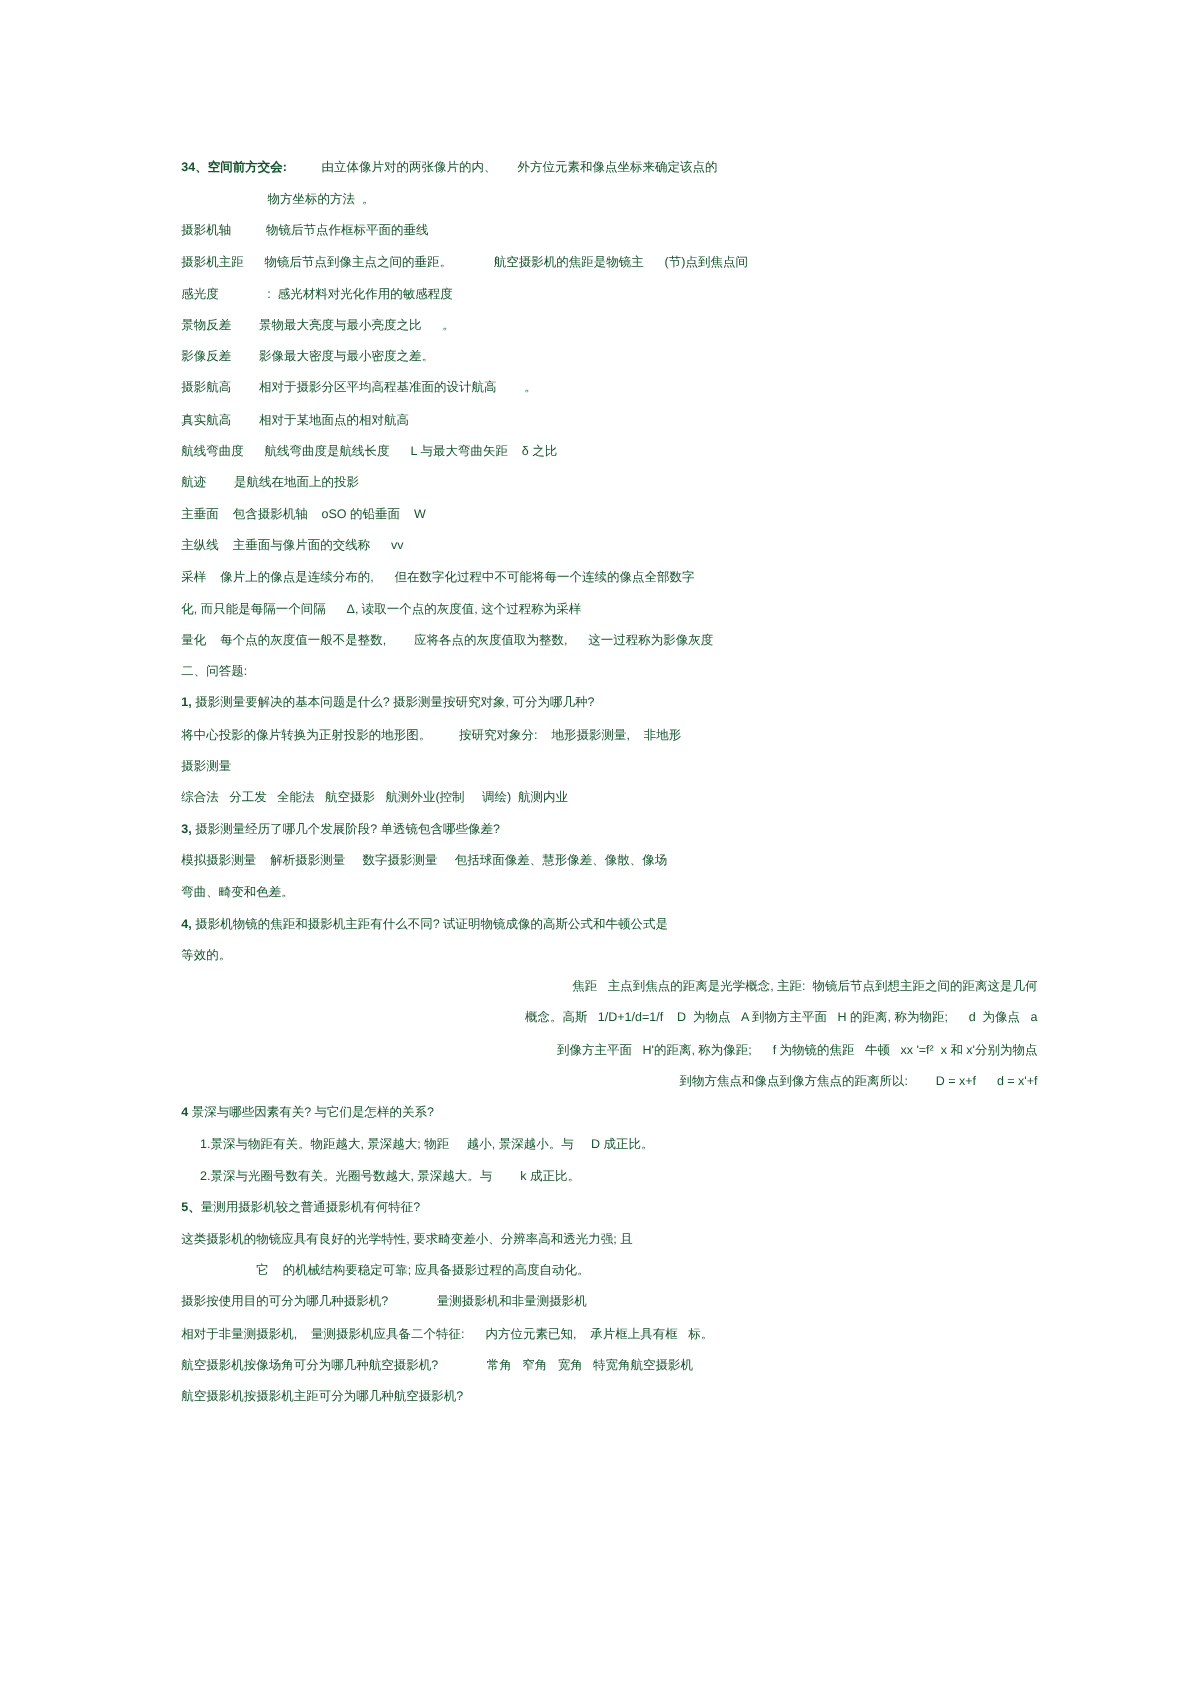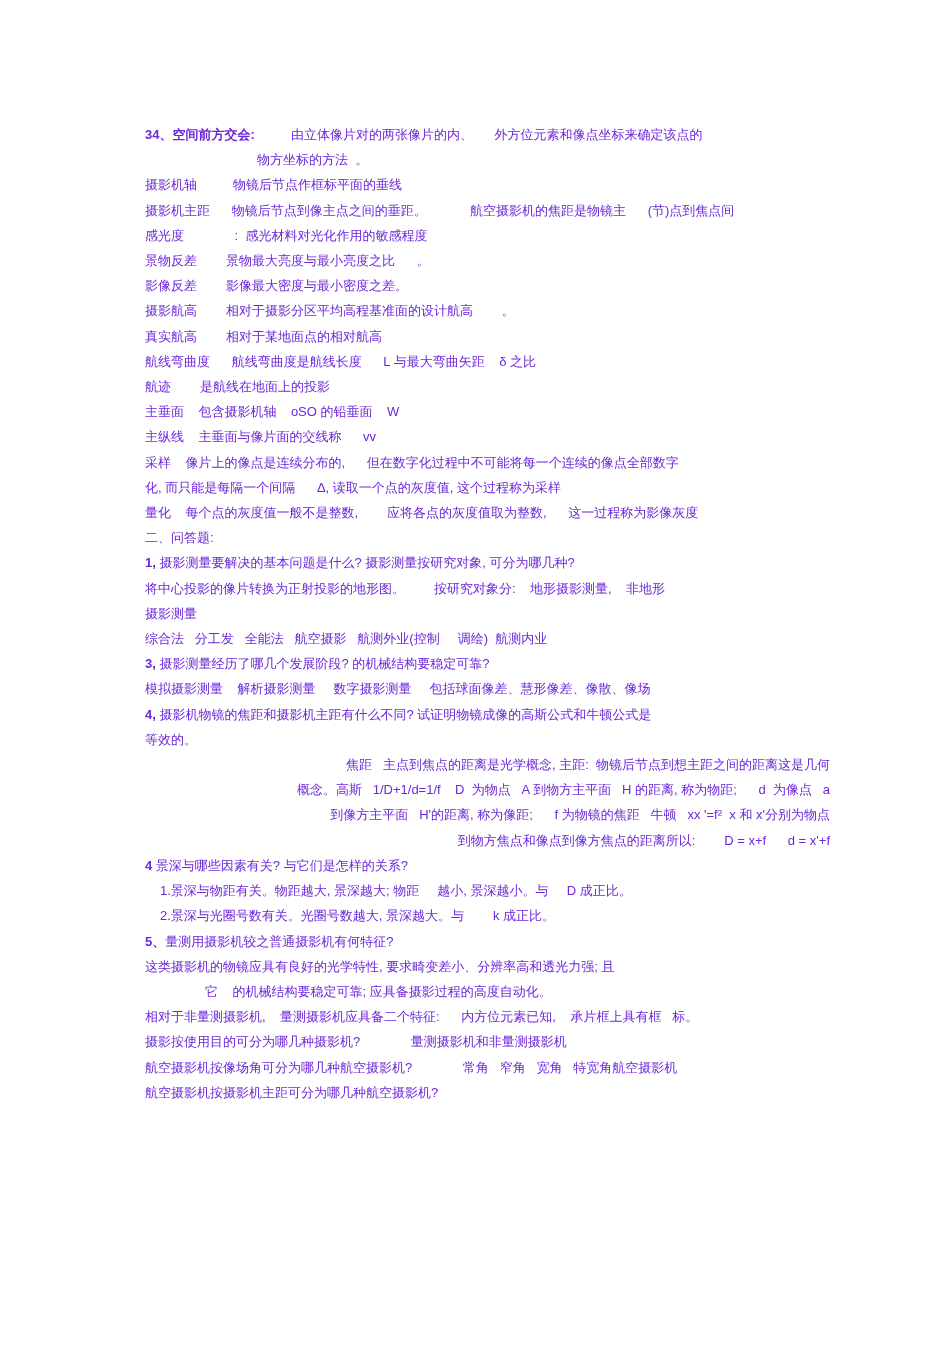--- a/index.html
+++ b/index.html
@@ -7,7 +7,7 @@
     position:relative;width:950px;height:1345px;background:#ffffff;box-sizing:border-box;
     padding:122px 120px 0 145px;
     font-family:"Liberation Sans","DejaVu Sans",sans-serif;
-    font-size:13px;color:#6d28d9;overflow:hidden;
+    font-size:10px;color:#14532d;overflow:hidden;
   }
   .line{white-space:pre-wrap;line-height:25.2px;min-height:25.2px;}
   .b{font-weight:bold;}

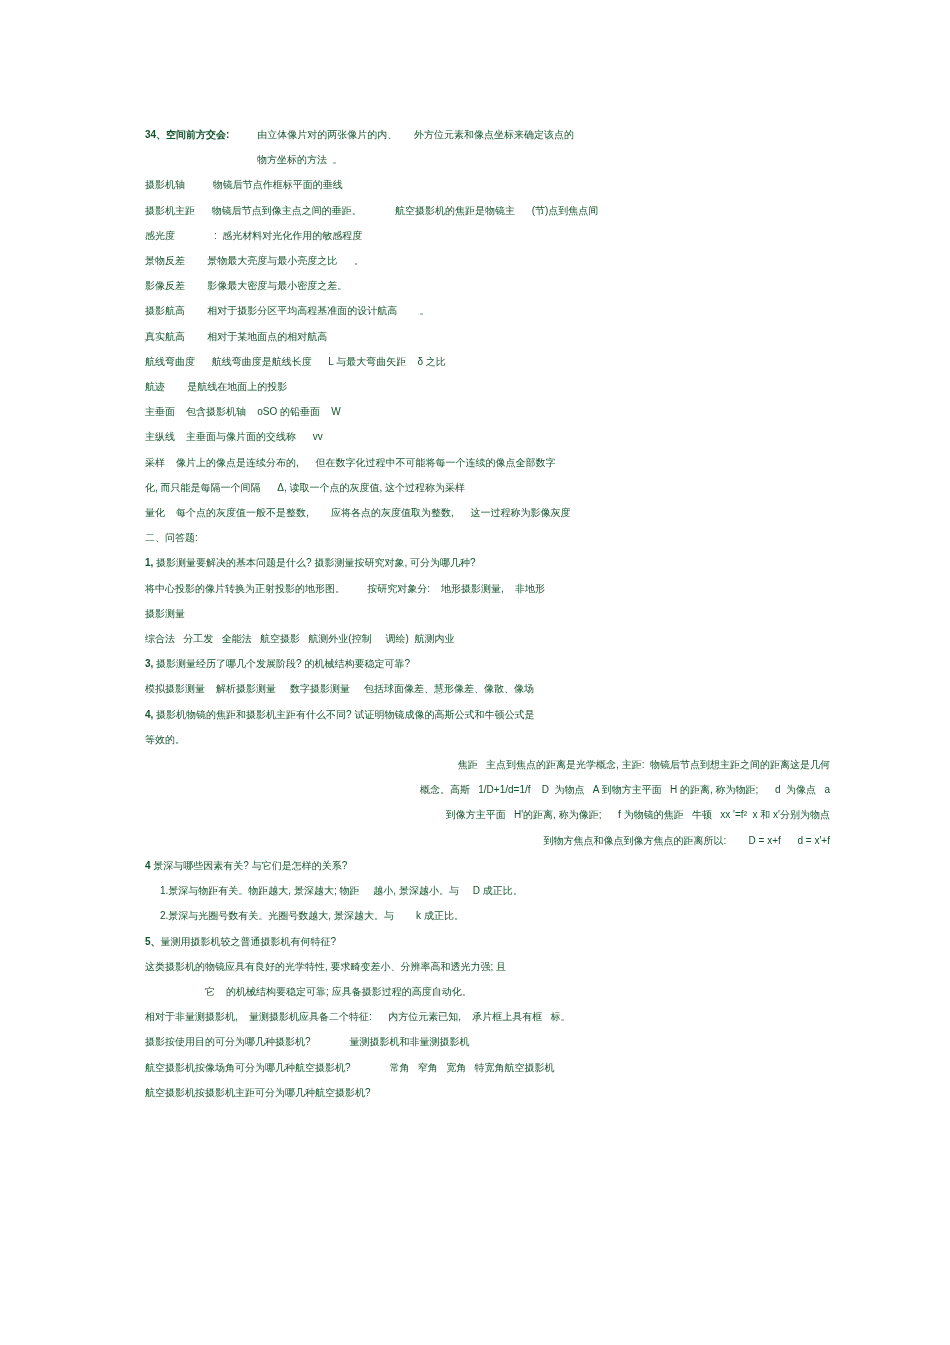--- a/index.html
+++ b/index.html
@@ -16,7 +16,7 @@
   .ind2{margin-left:25px;text-align:right;}
   .ind3{}
   .ind4{margin-left:60px;}
-  .ind5{margin-left:112px;}
+  .ind5{margin-left:69px;}
 </style>
 </head>
 <body>

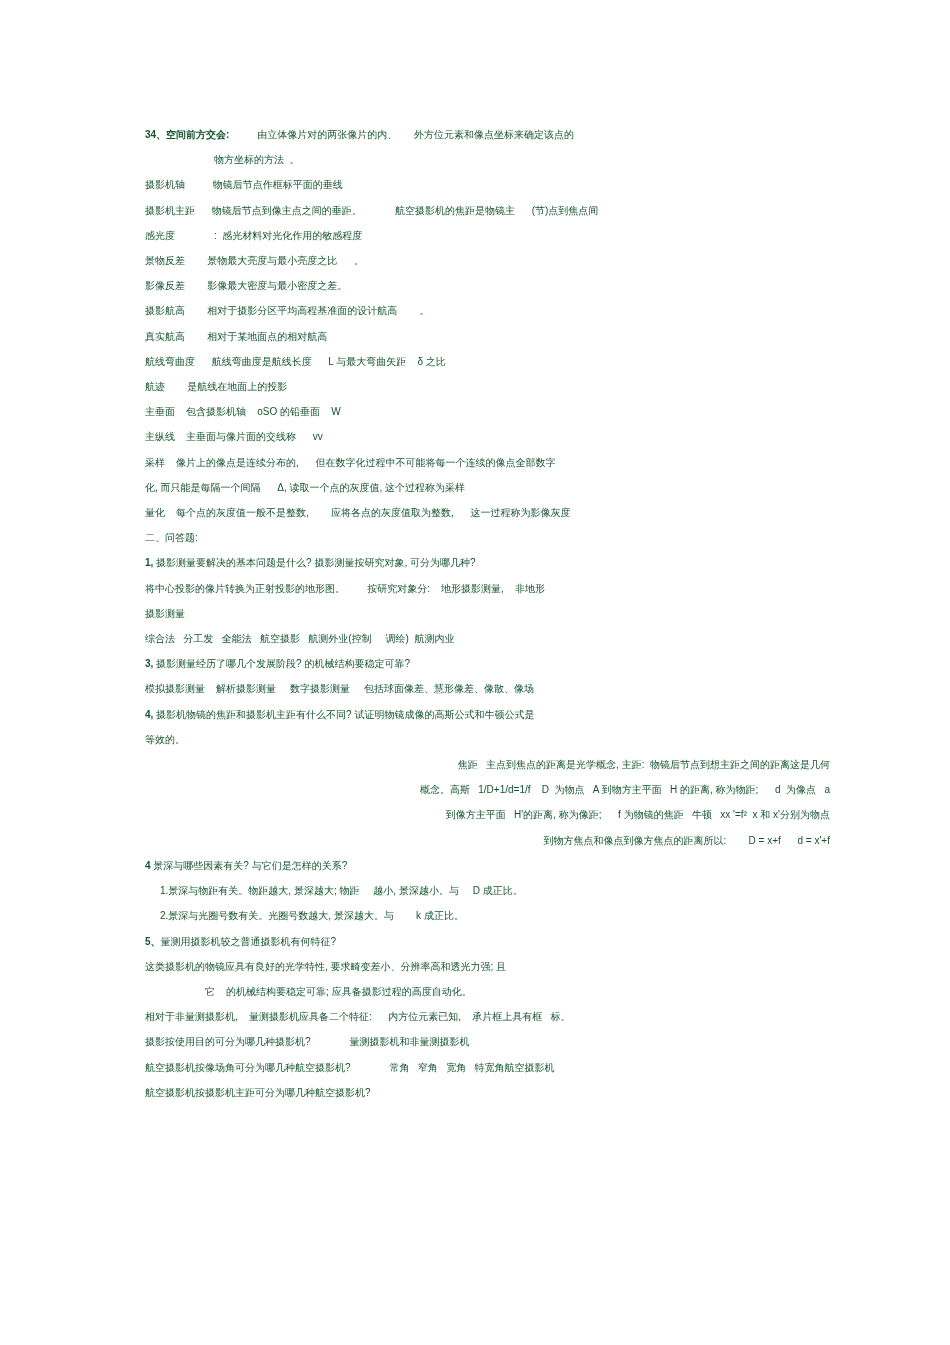--- a/index.html
+++ b/index.html
@@ -43,7 +43,7 @@
     <div class="line ind3"><span>将中心投影的像片转换为正射投影的地形图。        按研究对象分:    地形摄影测量,    非地形</span></div>
     <div class="line ind0"><span>摄影测量</span></div>
     <div class="line ind3"><span>综合法   分工发   全能法   航空摄影   航测外业(控制     调绘)  航测内业</span></div>
-    <div class="line ind0"><span class="b">3,</span><span> 摄影测量经历了哪几个发展阶段? 的机械结构要稳定可靠?</span></div>
+    <div class="line ind0"><span class="b">3,</span><span> 摄影测量经历了哪几个发展阶段? 单透镜包含哪些像差?</span></div>
     <div class="line ind3"><span>模拟摄影测量    解析摄影测量     数字摄影测量     包括球面像差、慧形像差、像散、像场</span></div>
     <div class="line ind0"><span class="b">4,</span><span> 摄影机物镜的焦距和摄影机主距有什么不同? 试证明物镜成像的高斯公式和牛顿公式是</span></div>
     <div class="line ind0"><span>等效的。</span></div>

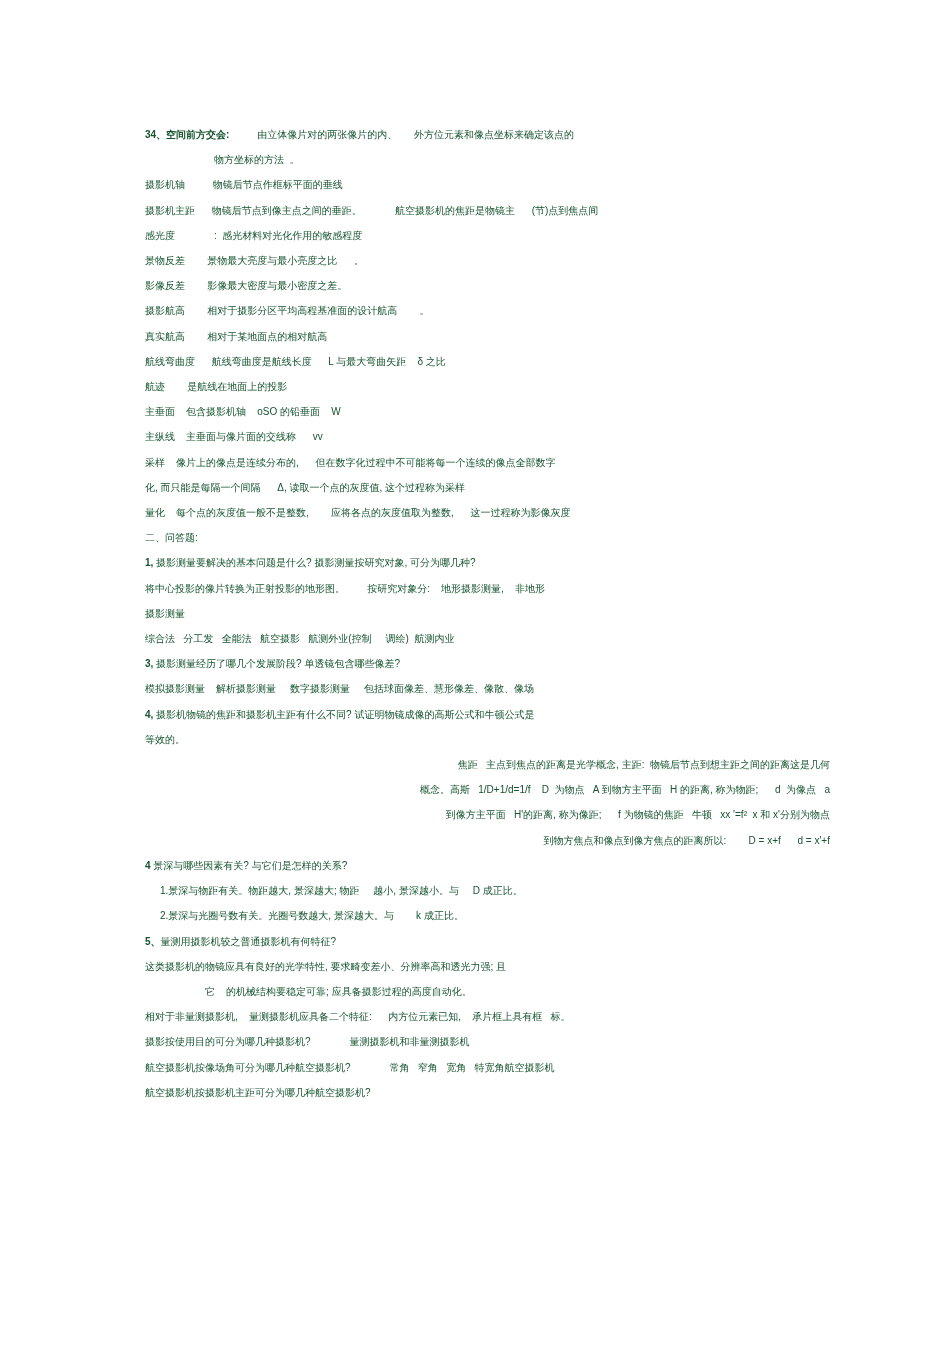--- a/index.html
+++ b/index.html
@@ -45,6 +45,7 @@
     <div class="line ind3"><span>综合法   分工发   全能法   航空摄影   航测外业(控制     调绘)  航测内业</span></div>
     <div class="line ind0"><span class="b">3,</span><span> 摄影测量经历了哪几个发展阶段? 单透镜包含哪些像差?</span></div>
     <div class="line ind3"><span>模拟摄影测量    解析摄影测量     数字摄影测量     包括球面像差、慧形像差、像散、像场</span></div>
+    <div class="line ind3"><span>弯曲、畸变和色差。</span></div>
     <div class="line ind0"><span class="b">4,</span><span> 摄影机物镜的焦距和摄影机主距有什么不同? 试证明物镜成像的高斯公式和牛顿公式是</span></div>
     <div class="line ind0"><span>等效的。</span></div>
     <div class="line ind2"><span>焦距   主点到焦点的距离是光学概念, 主距:  物镜后节点到想主距之间的距离这是几何</span></div>

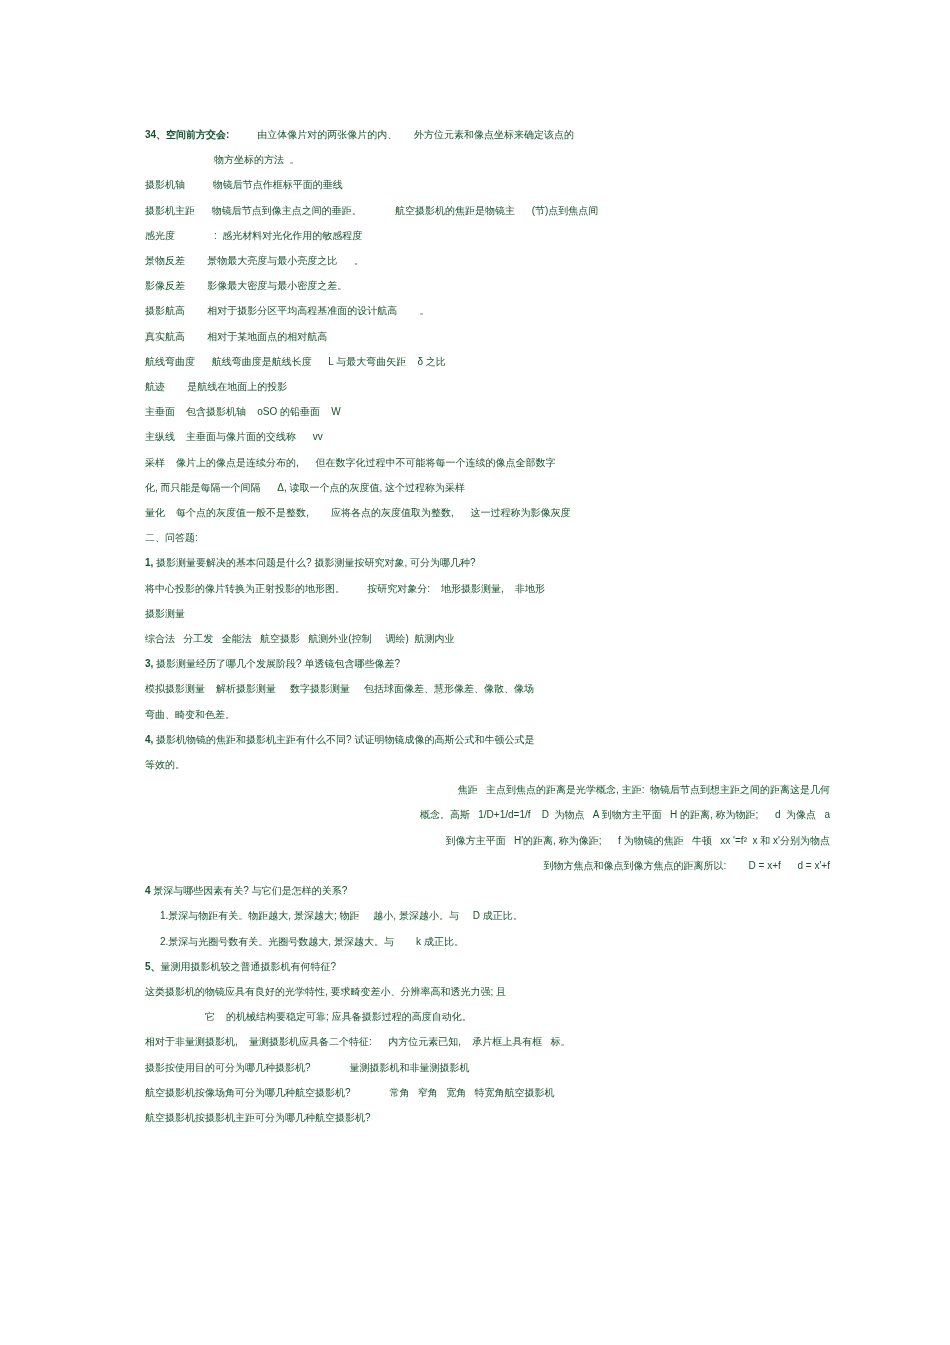--- a/index.html
+++ b/index.html
@@ -58,8 +58,8 @@
     <div class="line ind0"><span class="b">5、</span><span>量测用摄影机较之普通摄影机有何特征?</span></div>
     <div class="line ind3"><span>这类摄影机的物镜应具有良好的光学特性, 要求畸变差小、分辨率高和透光力强; 且</span></div>
     <div class="line ind4"><span>它    的机械结构要稳定可靠; 应具备摄影过程的高度自动化。</span></div>
+    <div class="line ind0"><span>摄影按使用目的可分为哪几种摄影机?              量测摄影机和非量测摄影机</span></div>
     <div class="line ind0"><span>相对于非量测摄影机,    量测摄影机应具备二个特征:      内方位元素已知,    承片框上具有框   标。</span></div>
-    <div class="line ind0"><span>摄影按使用目的可分为哪几种摄影机?              量测摄影机和非量测摄影机</span></div>
     <div class="line ind0"><span>航空摄影机按像场角可分为哪几种航空摄影机?              常角   窄角   宽角   特宽角航空摄影机</span></div>
     <div class="line ind0"><span>航空摄影机按摄影机主距可分为哪几种航空摄影机?</span></div>
   </div>

